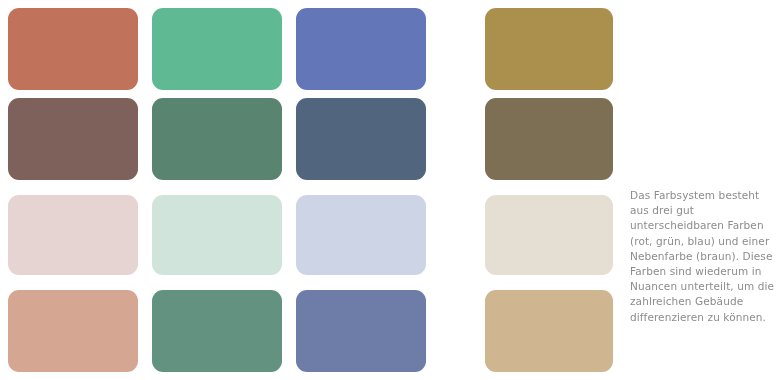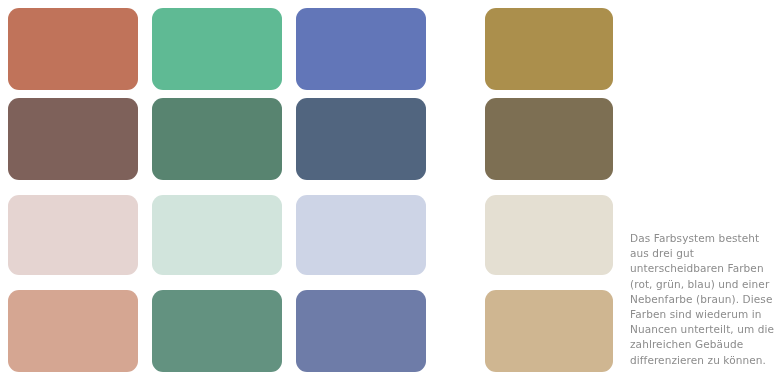--- a/index.html
+++ b/index.html
@@ -34,7 +34,6 @@
     color: #8c8c8c;
     letter-spacing: 0.1px;
     white-space: pre-line;
-    margin-top: 43px;
   }
 </style>
 </head>

